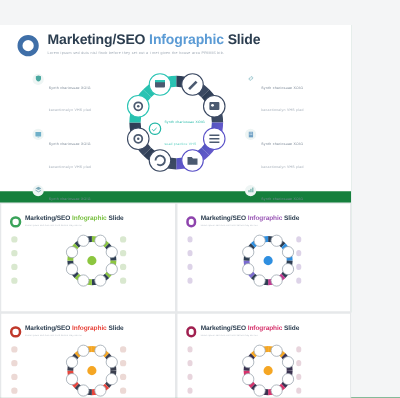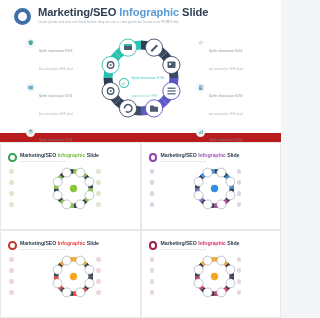--- a/index.html
+++ b/index.html
@@ -9,7 +9,7 @@
     font-family: "Liberation Sans", sans-serif;
     overflow: hidden;
   }
-  .page { position: relative; width: 281px; height: 230px; background: #b91c1c; }
+  .page { position: relative; width: 281px; height: 230px; background: #15803d; margin-top: 20px; }
 
   
   .hero {

